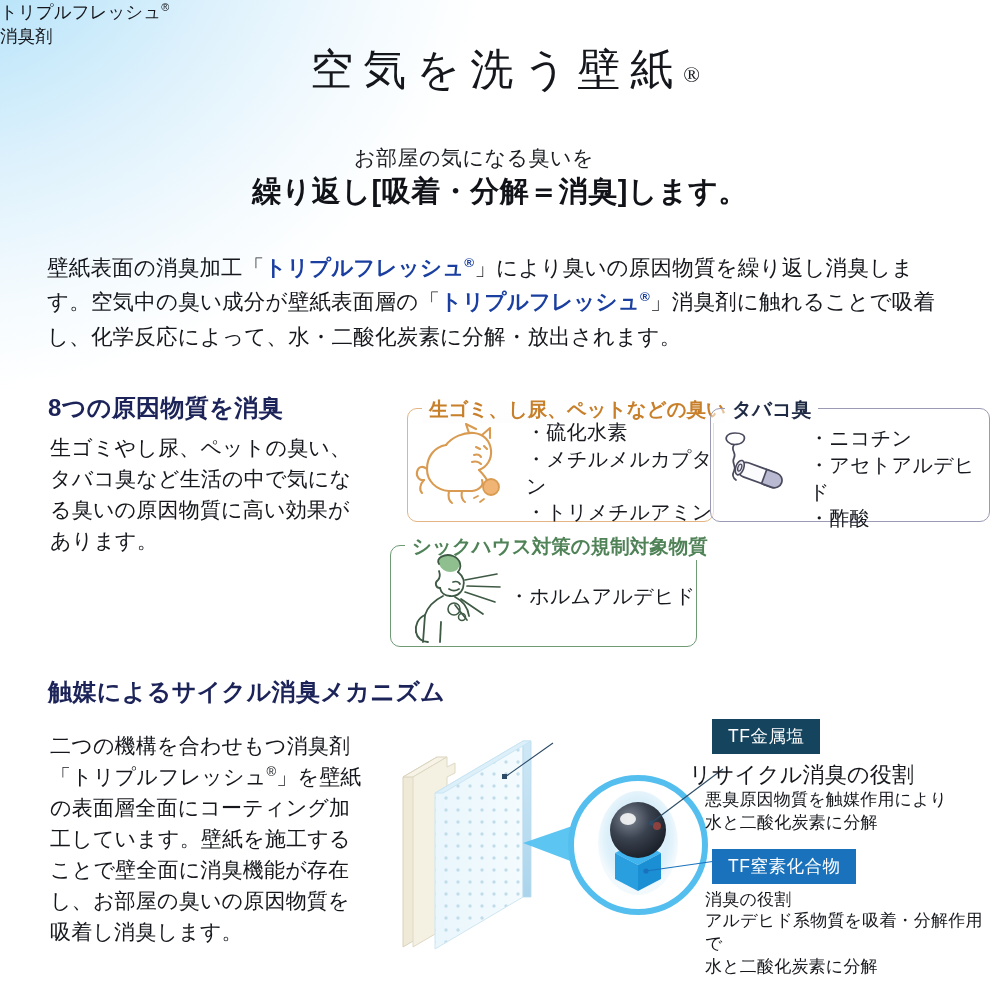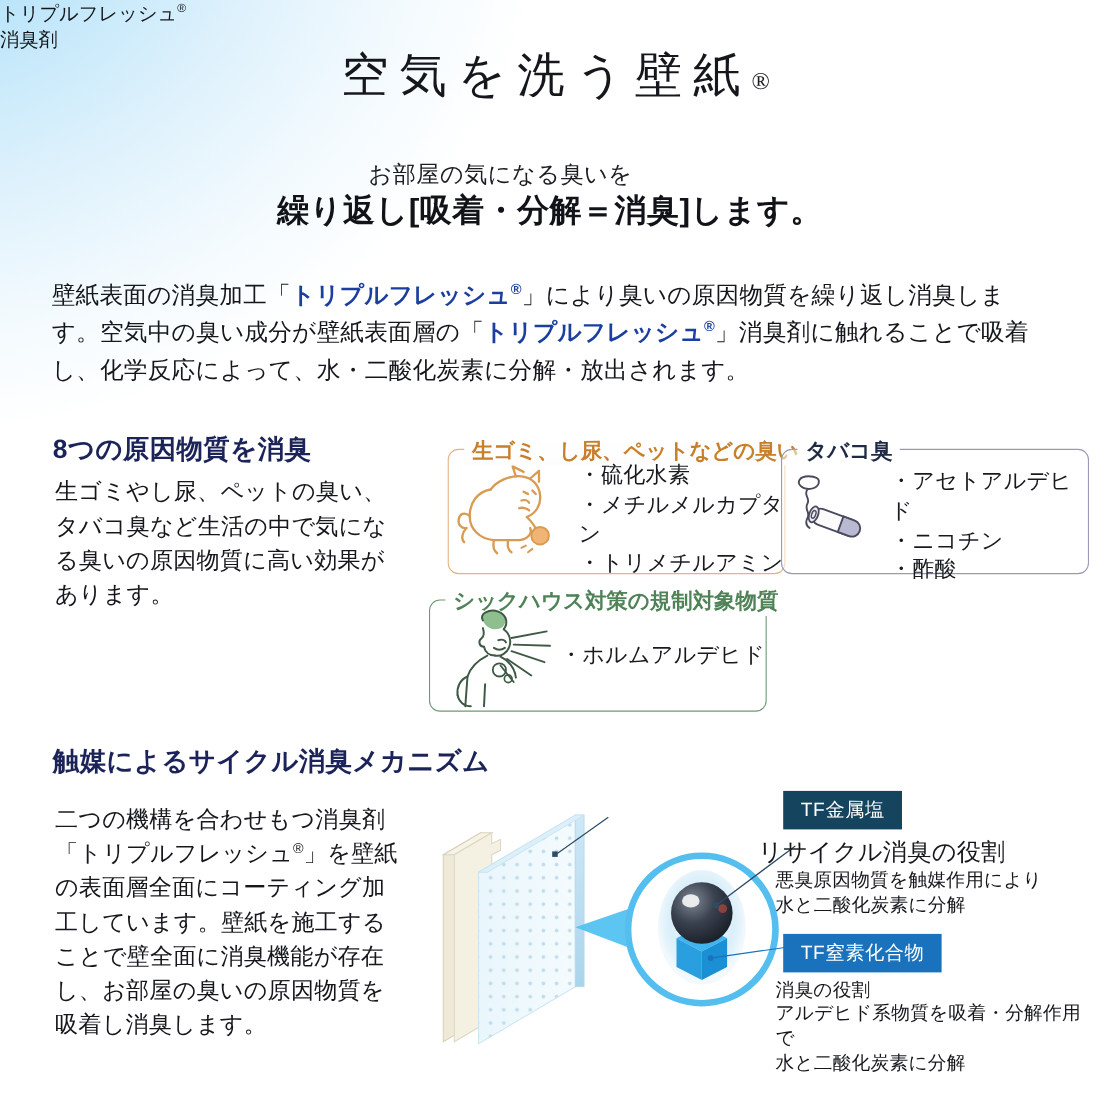--- a/index.html
+++ b/index.html
@@ -36,7 +36,7 @@
   .lead-small{
     position:absolute;left:0;top:144px;width:910px;
     text-align:center;
-    font-size:21px;color:#1b1d22;letter-spacing:.5px;
+    font-size:21px;color:#1b1d22;letter-spacing:.5px;padding-left:19px;
   }
   .lead-big{
     position:absolute;left:0;top:172px;width:1000px;

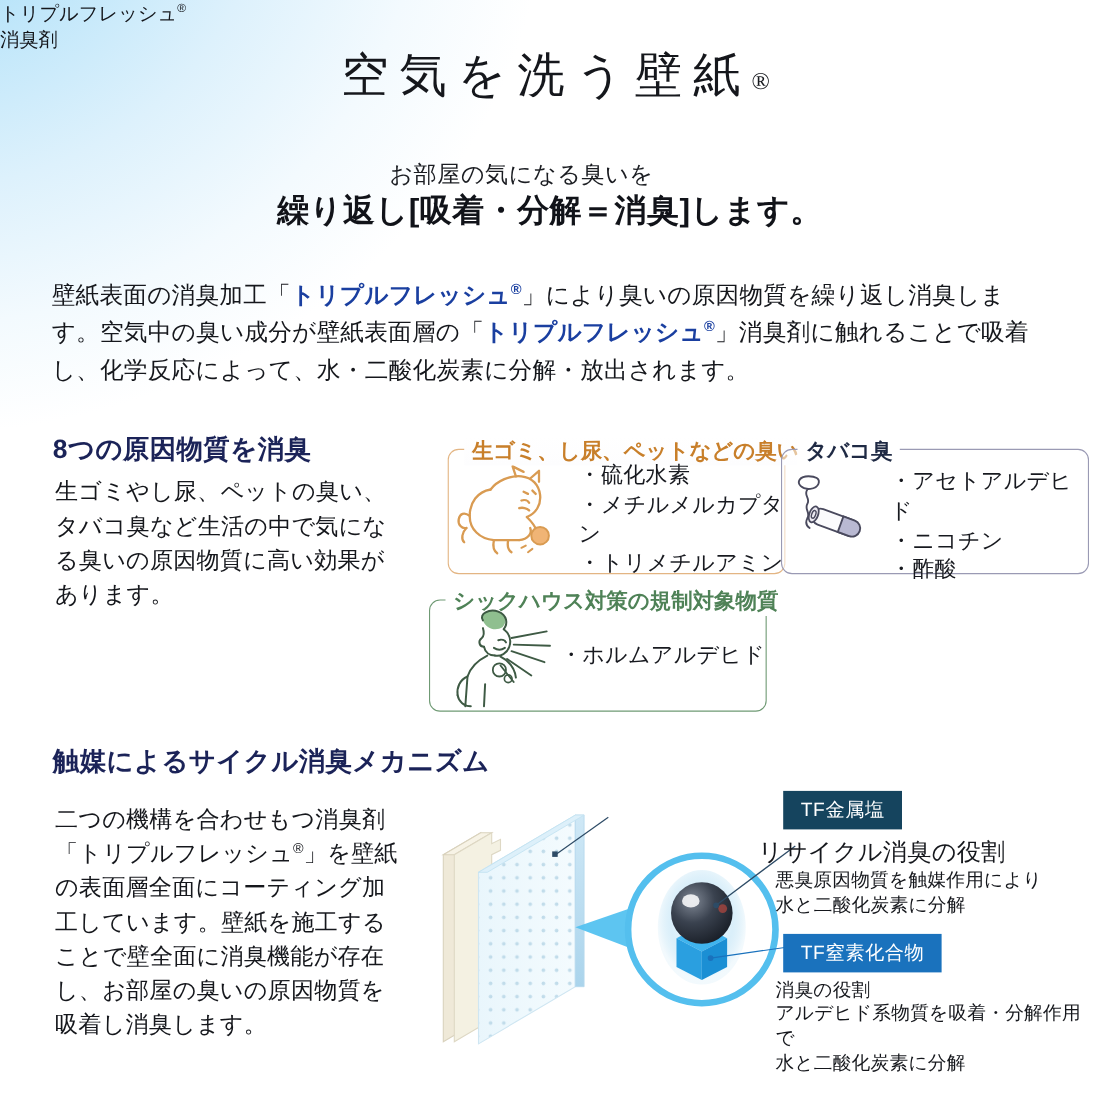--- a/index.html
+++ b/index.html
@@ -199,8 +199,8 @@
       </svg>
     </div>
     <ul>
+      <li>ニコチン</li>
       <li>アセトアルデヒド</li>
-      <li>ニコチン</li>
       <li>酢酸</li>
     </ul>
   </div>

